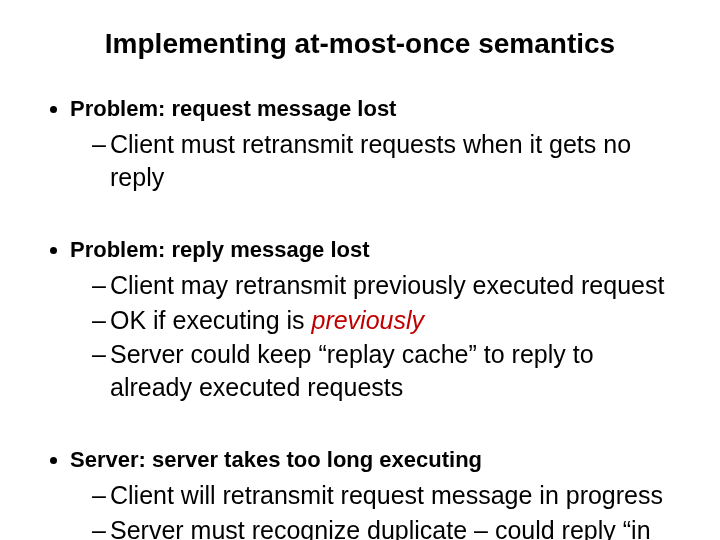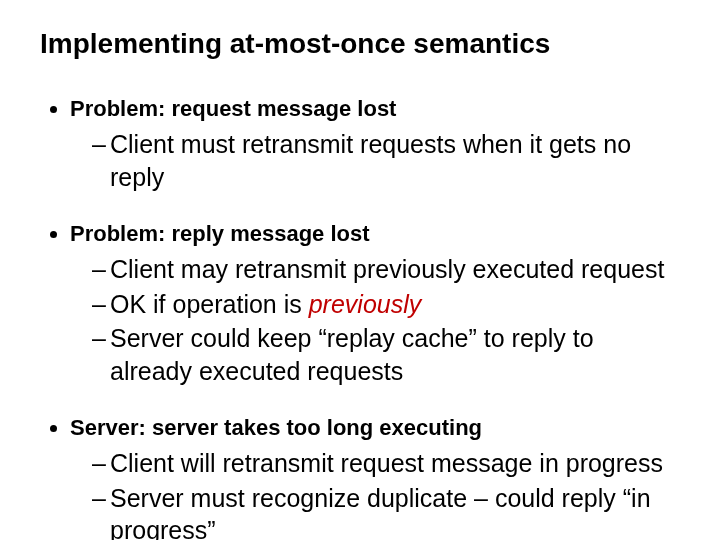--- a/index.html
+++ b/index.html
@@ -20,6 +20,7 @@
   .title {
     font-size: 28px;
     font-weight: bold;
+    text-align: center;
     margin: 0 0 36px 0;
   }
   ul.level1 {

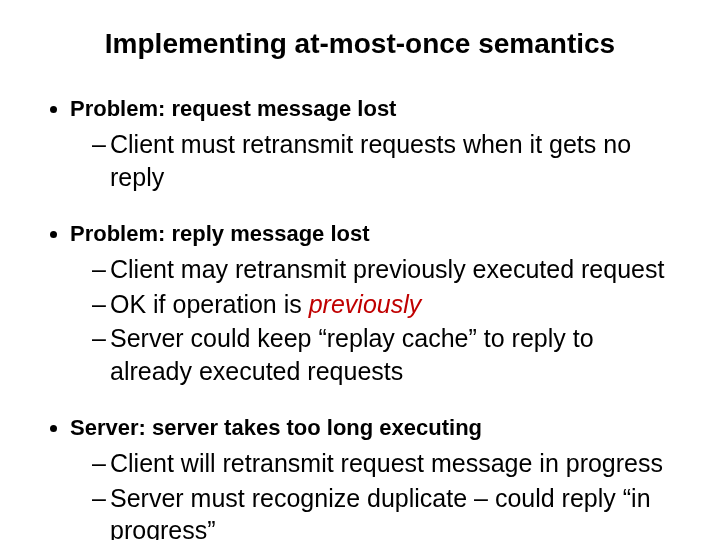--- a/index.html
+++ b/index.html
@@ -31,7 +31,7 @@
   ul.level1 > li {
     font-size: 22px;
     font-weight: bold;
-    margin-top: 28px;
+    margin-top: 44px;
   }
   ul.level1 > li:first-child {
     margin-top: 8px;

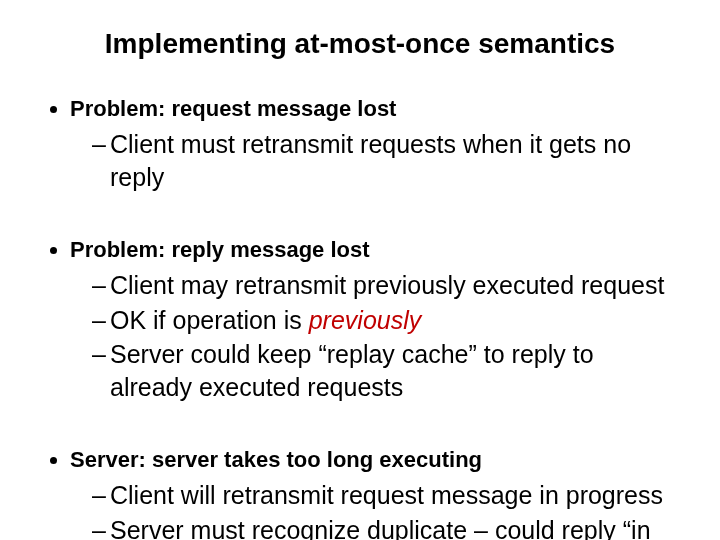--- a/index.html
+++ b/index.html
@@ -80,7 +80,7 @@
       <ul class="level2">
         <li>Client may retransmit previously executed request</li>
         <li>
-          <span>OK if operation is </span><span class="term">previously</span>
+          <span>OK if executing is </span><span class="term">previously</span>
         </li>
         <li>Server could keep “replay cache” to reply to already executed requests</li>
       </ul>

